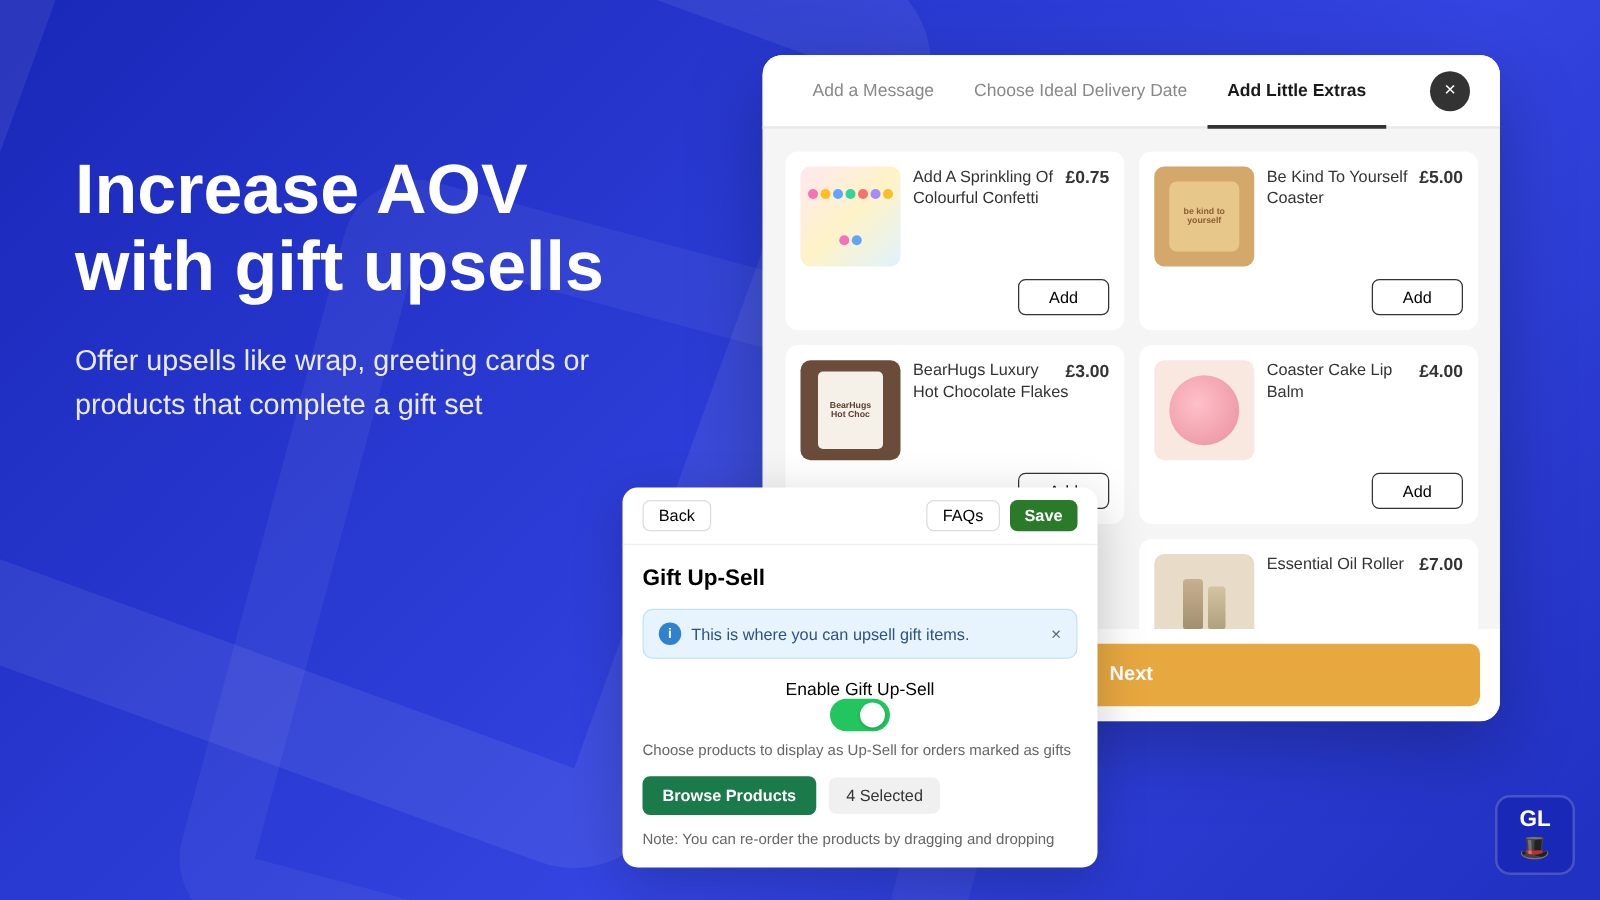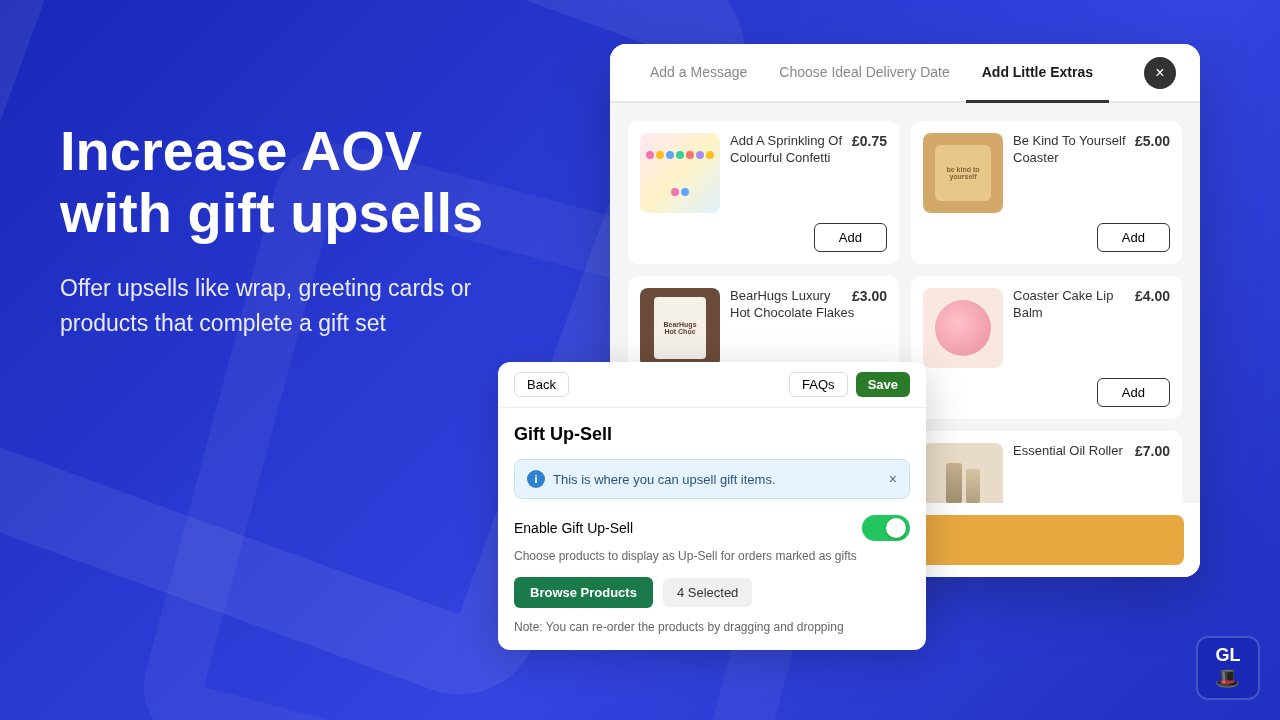--- a/index.html
+++ b/index.html
@@ -197,9 +197,9 @@
     
     .admin-modal {
       position: absolute;
-      top: 362px;
+      top: 390px;
       left: 498px;
-      width: 428px;
+      width: 380px;
       background: white;
       border-radius: 12px;
       box-shadow: 0 10px 40px rgba(0,0,0,0.2);

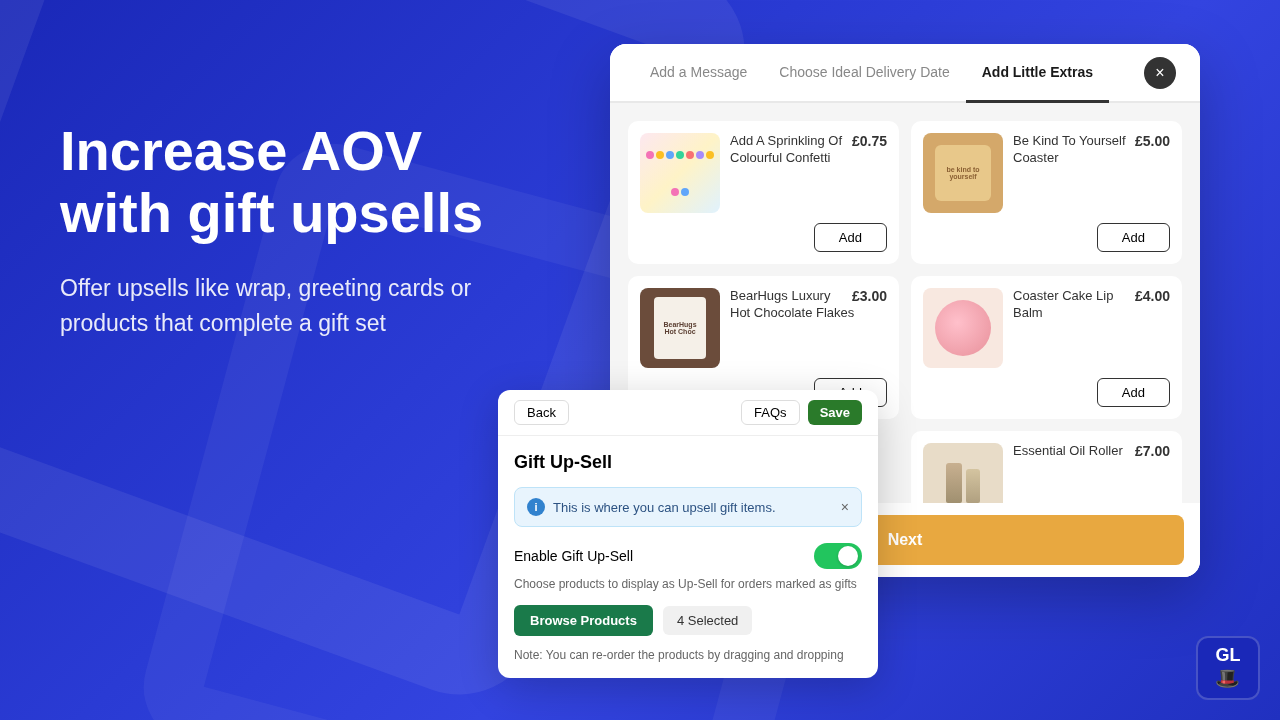--- a/index.html
+++ b/index.html
@@ -299,6 +299,7 @@
       align-items: center;
       justify-content: space-between;
       margin-bottom: 8px;
+      flex-direction: column;
     }
 
     .toggle-label {

